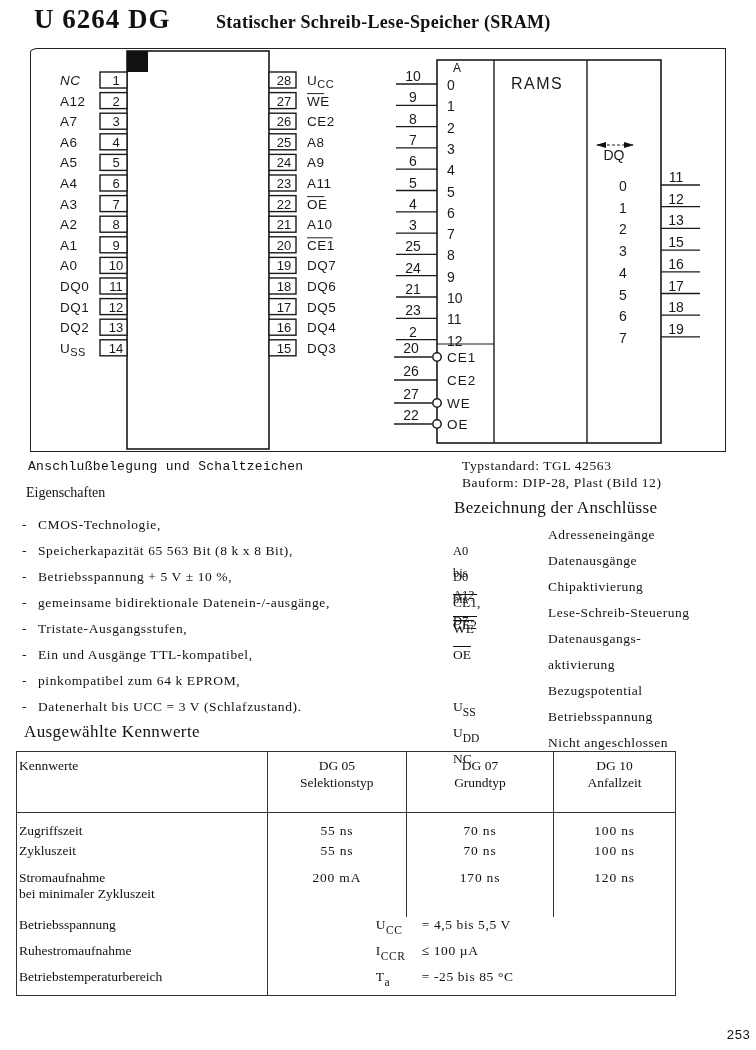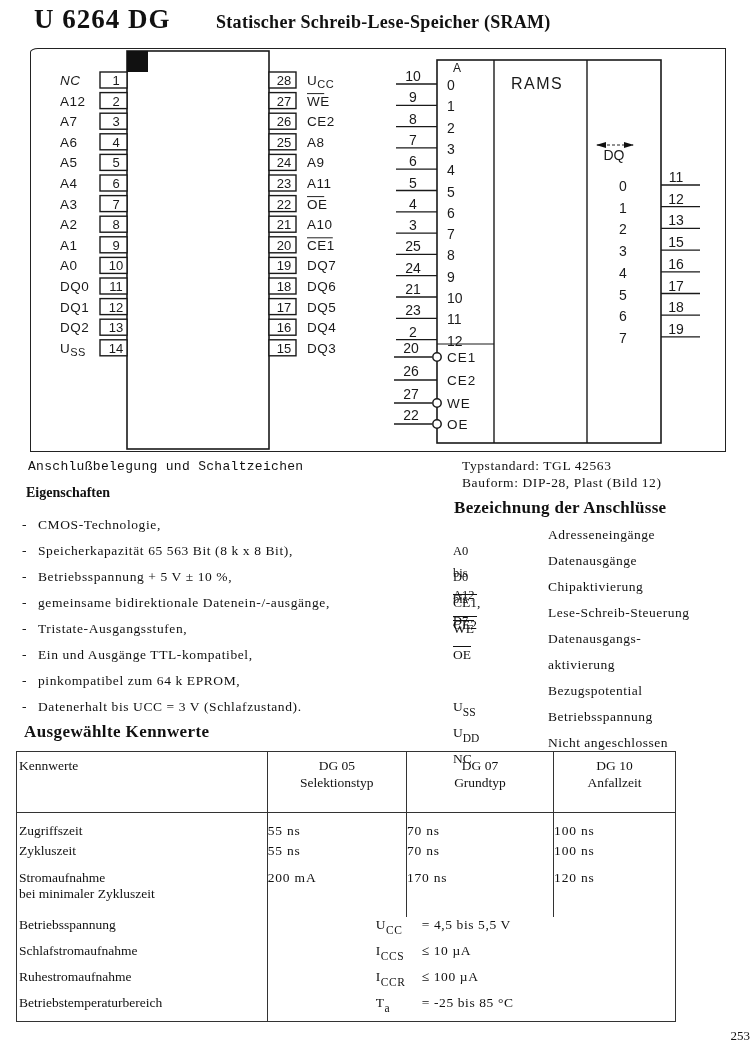--- a/index.html
+++ b/index.html
@@ -10,7 +10,7 @@
   .frame { left: 30px; top: 48px; width: 694px; height: 402px; border: 1.3px solid #222; border-top-left-radius: 8px 4px; }
   svg text { font-family: "Liberation Sans", sans-serif; fill: #1a1a1a; }
   .caption { left: 28px; top: 459px; font-size: 13px; font-family: Liberation Mono, monospace; letter-spacing: 0.3px; }
-  .h-bold { font-family: "Liberation Serif", serif; font-weight: bold; }
+  .h-bold { font-family: "Liberation Serif", serif; font-weight: normal; }
   .h-eig { left: 26px; top: 485px; font-size: 14px; }
   .features { left: 22px; top: 512px; margin: 0; padding: 0; list-style: none; font-family: "Liberation Serif", serif; font-size: 13.5px; letter-spacing: 0.6px; }
   .features li { height: 26px; line-height: 26px; white-space: nowrap; }

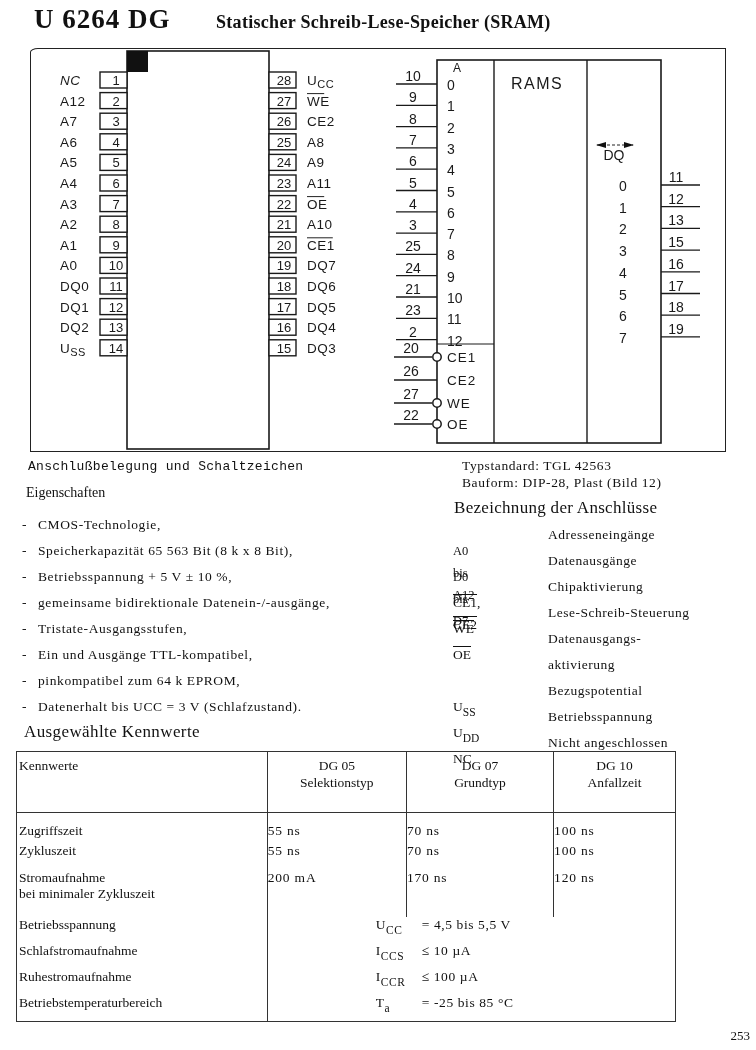--- a/index.html
+++ b/index.html
@@ -35,7 +35,7 @@
   table.kw tbody tr.row-d td { height: 26px; }
   table.kw tbody tr.last td { border-bottom: 1.2px solid #333; height: 26px; }
   table.kw td.lbl { padding-left: 2px; text-align: left; margin-left: 14px; }
-  table.kw td.val { letter-spacing: 0.8px; }
+  table.kw td.val { text-align: center; letter-spacing: 0.8px; }
   table.kw td.span { padding-left: 108px; letter-spacing: 0.6px; border-left: 1.2px solid #333; }
   table.kw tr.row-d td.span { border-left: 1.2px solid #333; }
   .sym { display: inline-block; width: 46px; }

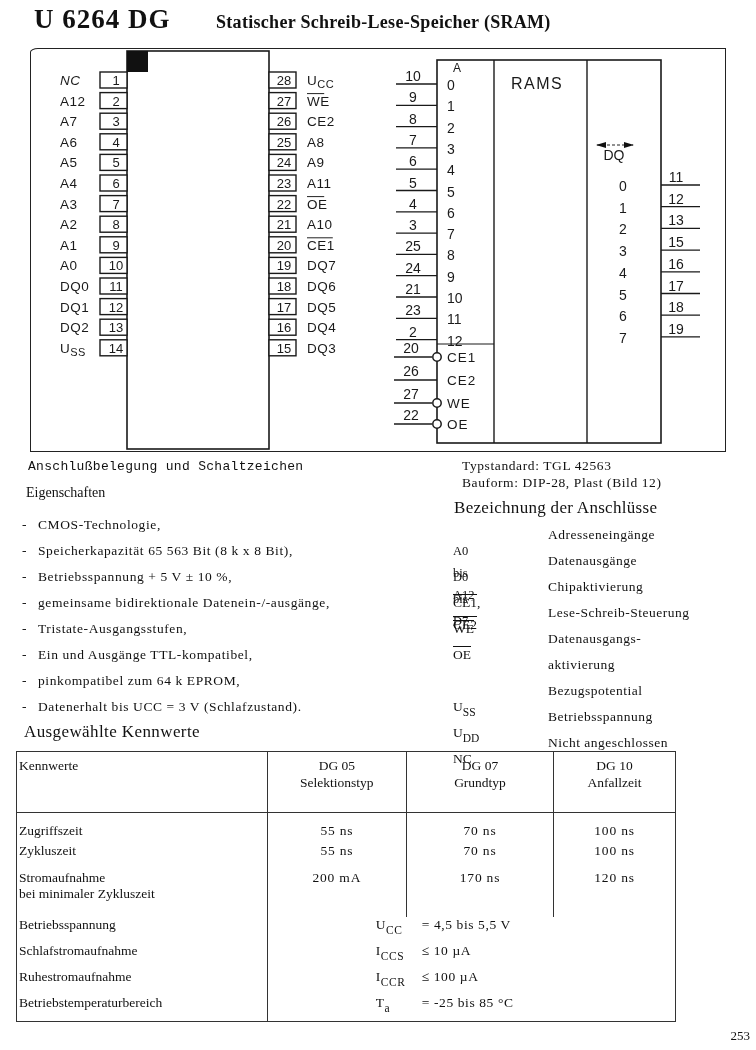--- a/index.html
+++ b/index.html
@@ -449,10 +449,6 @@
       <td class="span" colspan="3"><span class="sym"><span>U</span><sub>CC</sub></span><span>= 4,5 bis 5,5 V</span></td>
     </tr>
     <tr class="row-d">
-      <td class="lbl">Schlafstromaufnahme</td>
-      <td class="span" colspan="3"><span class="sym"><span>I</span><sub>CCS</sub></span><span>≤ 10 µA</span></td>
-    </tr>
-    <tr class="row-d">
       <td class="lbl">Ruhestromaufnahme</td>
       <td class="span" colspan="3"><span class="sym"><span>I</span><sub>CCR</sub></span><span>≤ 100 µA</span></td>
     </tr>

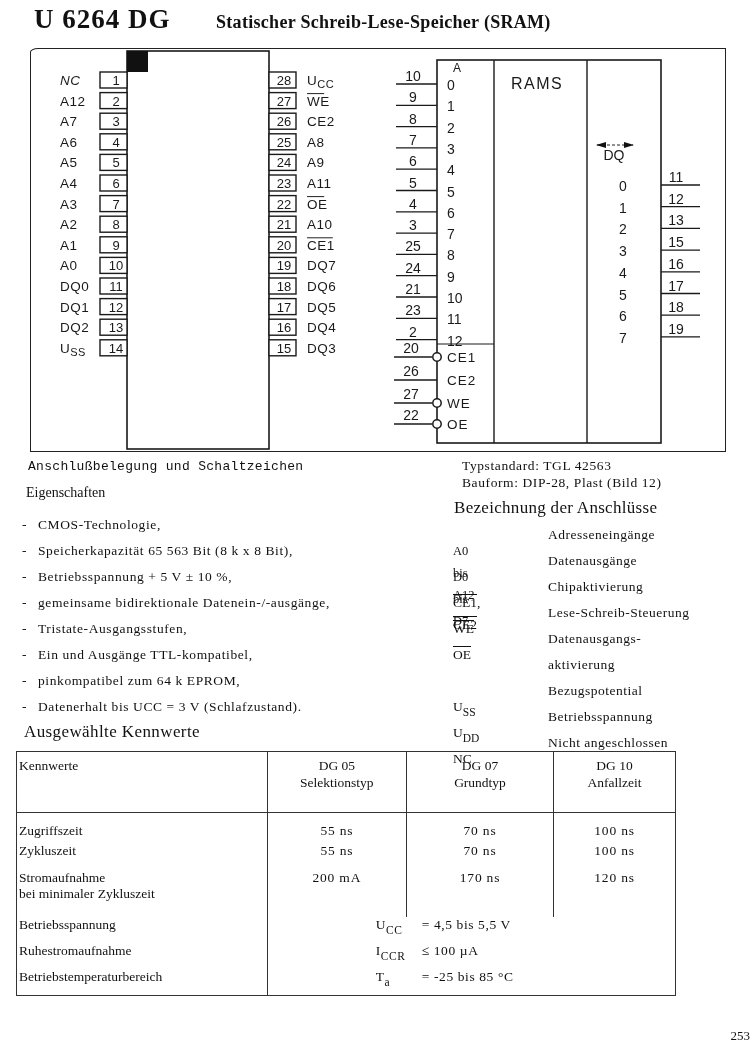--- a/index.html
+++ b/index.html
@@ -39,7 +39,7 @@
   table.kw td.span { padding-left: 108px; letter-spacing: 0.6px; border-left: 1.2px solid #333; }
   table.kw tr.row-d td.span { border-left: 1.2px solid #333; }
   .sym { display: inline-block; width: 46px; }
-  .page-num { right: 6px; top: 1028px; font-family: Liberation Serif, serif; font-size: 13px; }
+  .page-num { right: 6px; top: 1028px; font-family: Liberation Mono, monospace; font-size: 13px; }
 </style>
 </head>
 <body>

